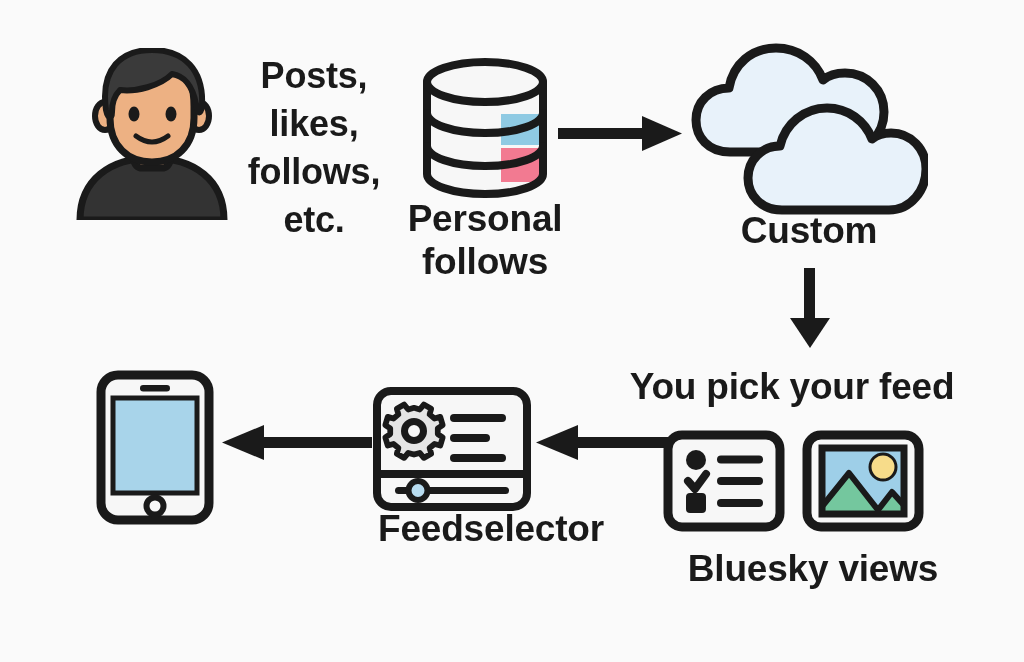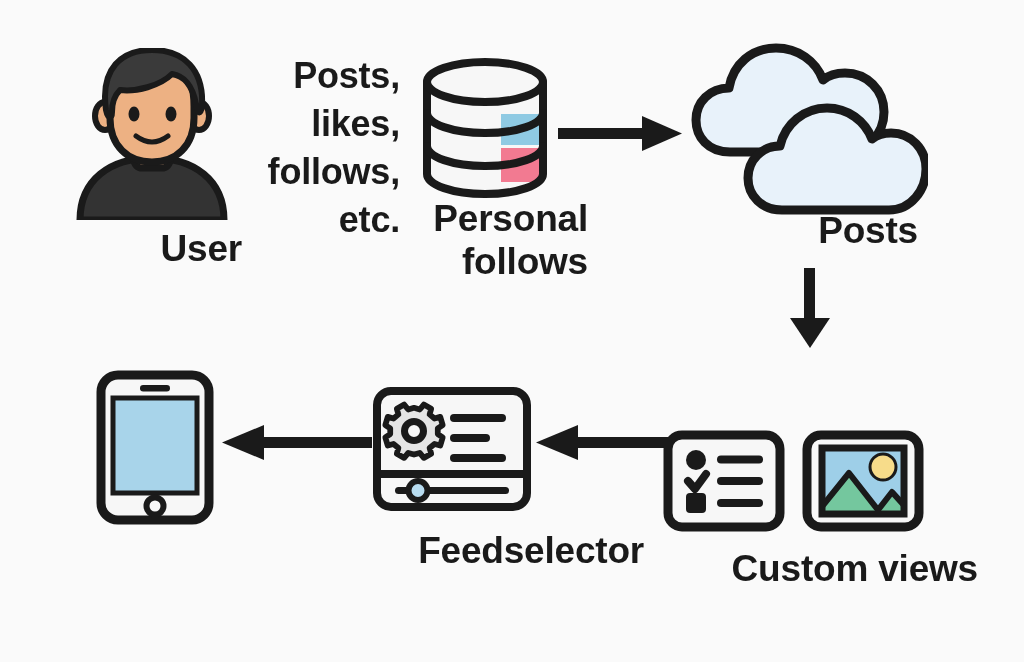--- a/index.html
+++ b/index.html
@@ -20,7 +20,7 @@
     position: absolute;
     color: #1A1A1A;
     font-weight: 700;
-    text-align: right;
+    text-align: center;
     line-height: 1.16;
     letter-spacing: -0.2px;
     white-space: pre-line;

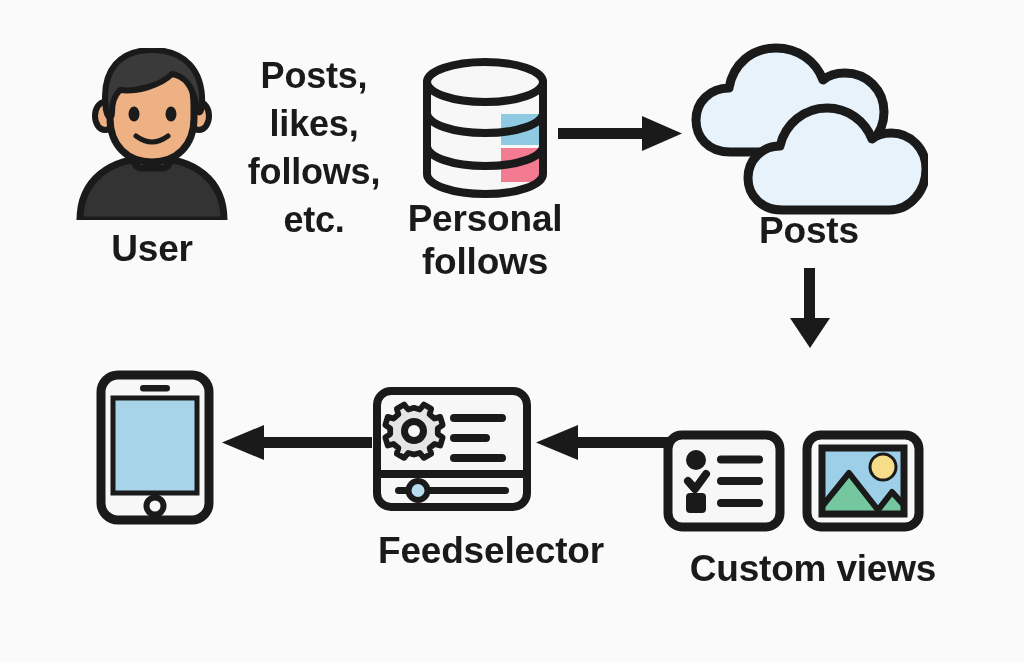--- a/index.html
+++ b/index.html
@@ -237,7 +237,6 @@
     </svg>
   </div>
 
-  <div class="label" id="label-user">User</div>
 
   <div class="label" id="label-personal">Personal
 follows</div>

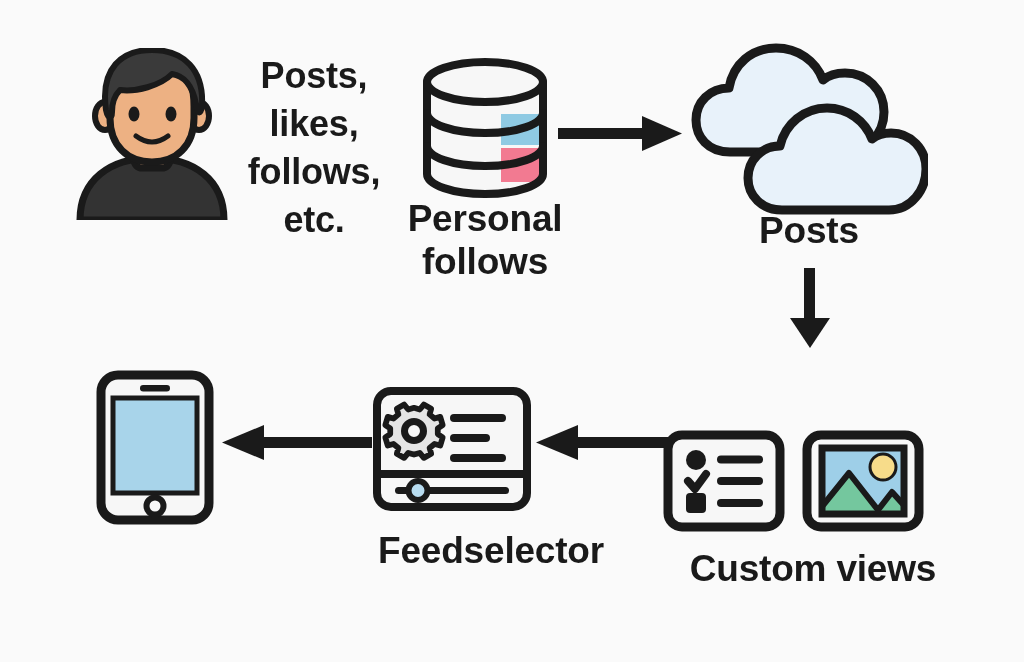--- a/index.html
+++ b/index.html
@@ -241,7 +241,7 @@
   <div class="label" id="label-personal">Personal
 follows</div>
 
-  <div class="label" id="label-system">Posts</div>
+  <div class="label" id="label-system">Custom</div>
 
 
 

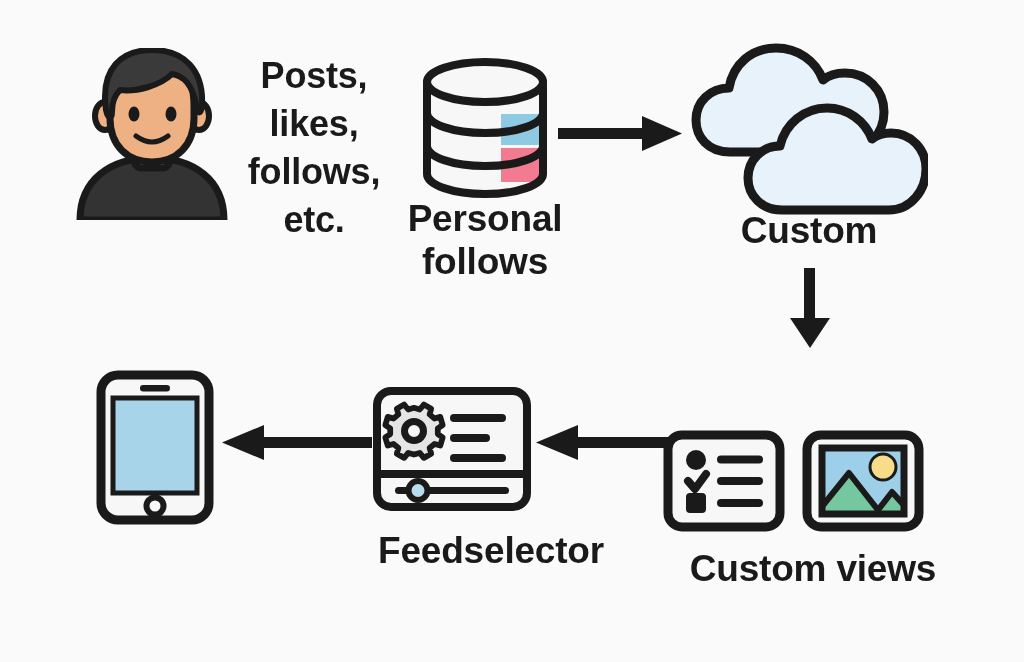--- a/index.html
+++ b/index.html
@@ -243,6 +243,7 @@
 
   <div class="label" id="label-system">Custom</div>
 
+  <div class="label" id="label-pickfeed">You pick your feed</div>
 
 
   <div class="label" id="label-feedsel">Feedselector</div>

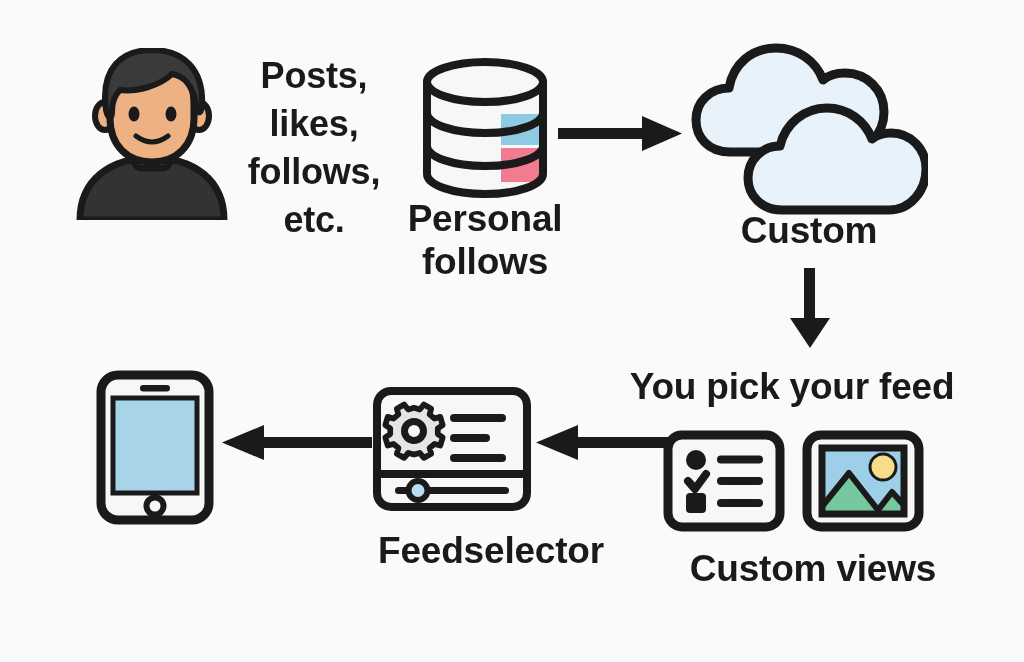--- a/index.html
+++ b/index.html
@@ -63,7 +63,7 @@
   #label-system      { left: 700px; top: 210px; width: 218px; font-size: 37px; }
   #label-pickfeed    { left: 596px; top: 366px; width: 392px; font-size: 37px; }
   #label-bluesky     { left: 60px;  top: 530px; width: 192px; font-size: 37px; }
-  #label-feedsel     { left: 338px; top: 530px; width: 306px; font-size: 37px; }
+  #label-feedsel     { left: 338px; top: 508px; width: 306px; font-size: 37px; }
   #label-customviews { left: 648px; top: 548px; width: 330px; font-size: 37px; }
 </style>
 </head>

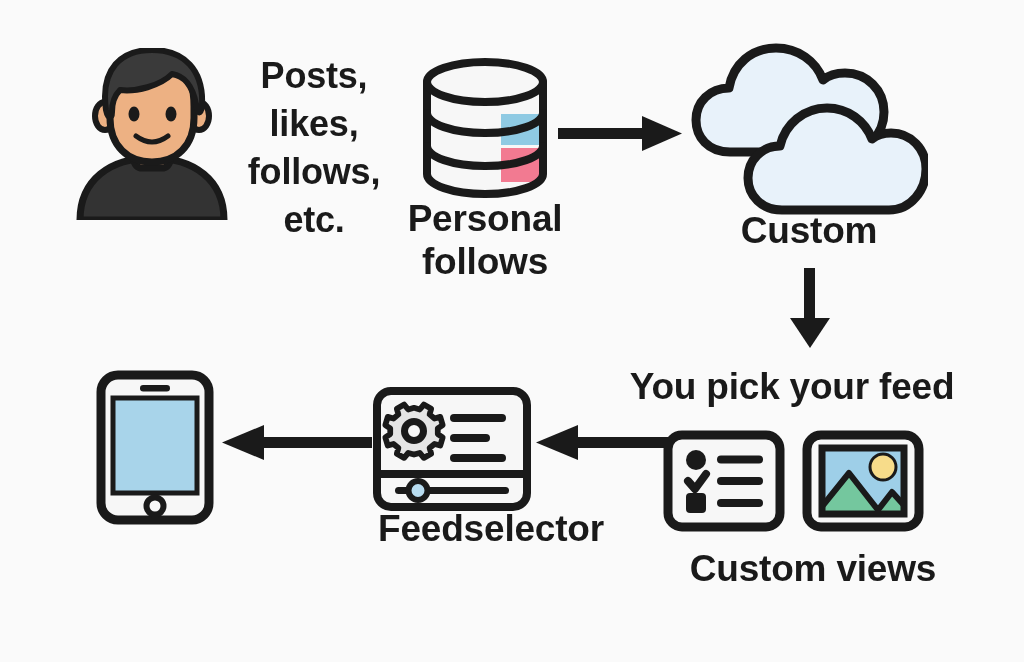--- a/index.html
+++ b/index.html
@@ -248,7 +248,7 @@
 
   <div class="label" id="label-feedsel">Feedselector</div>
 
-  <div class="label" id="label-customviews">Custom views</div>
+  <div class="label" id="label-customviews">Bluesky views</div>
 
 </div>
 

